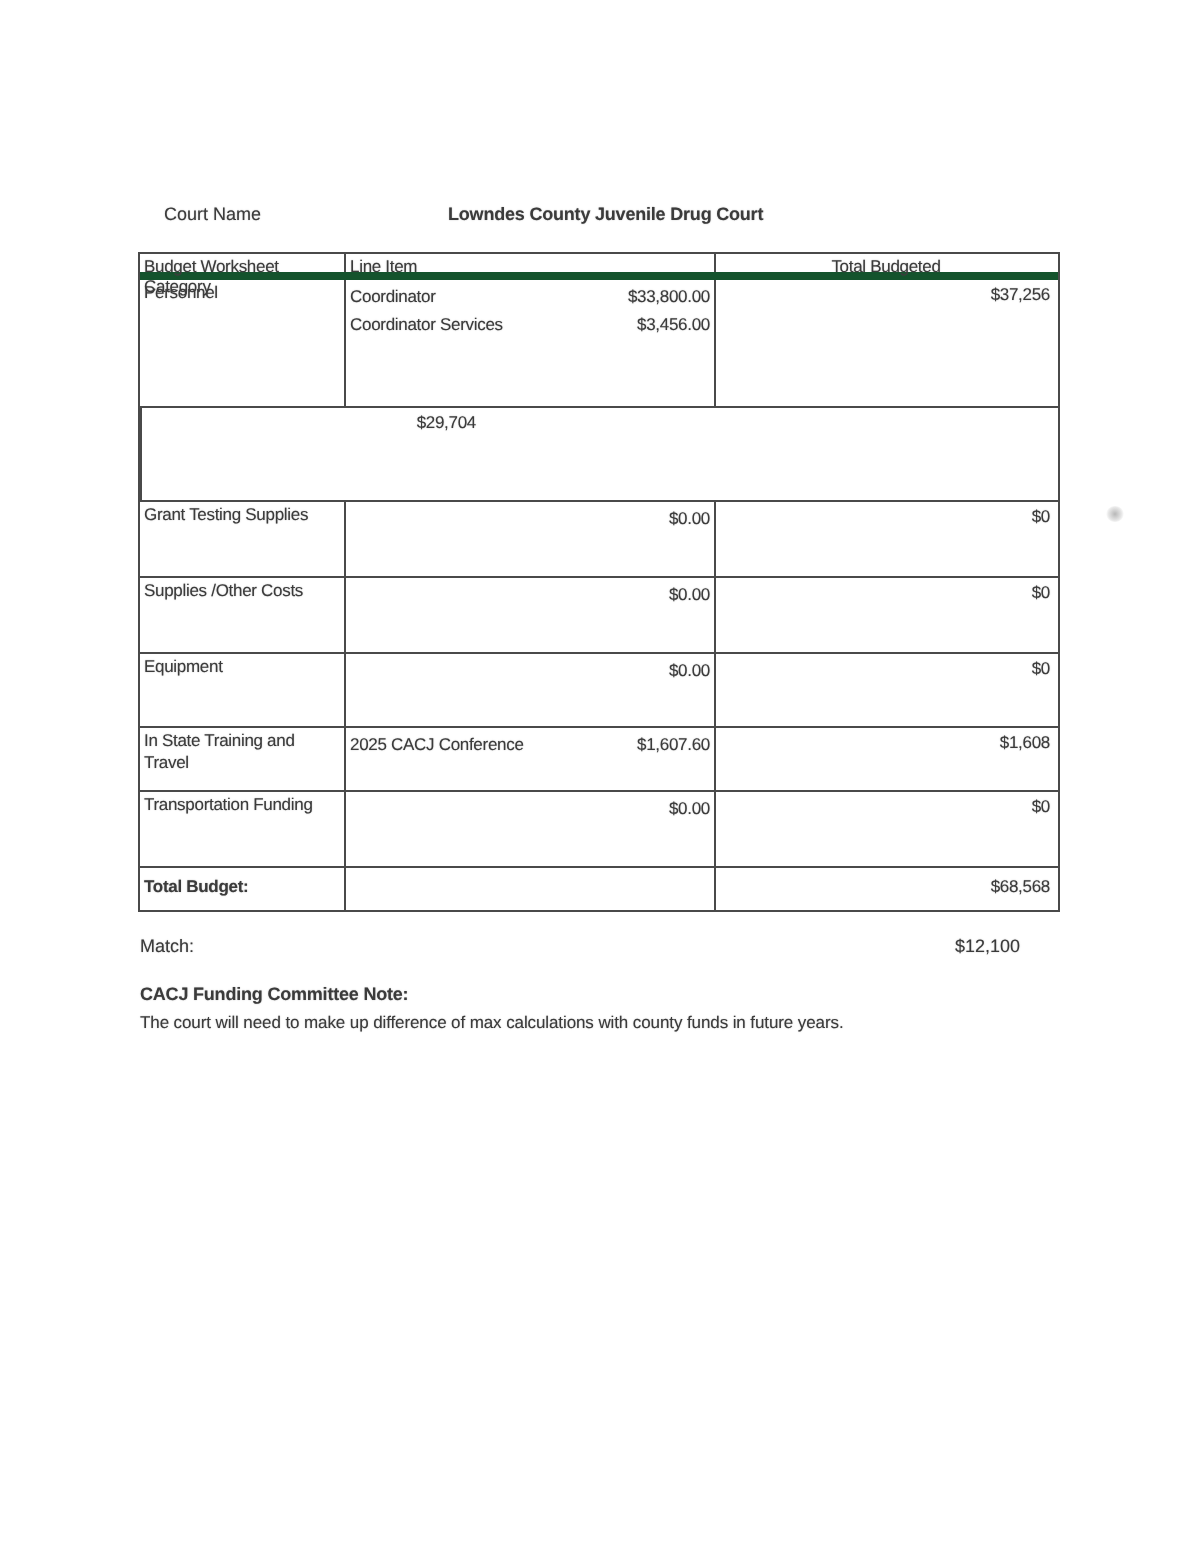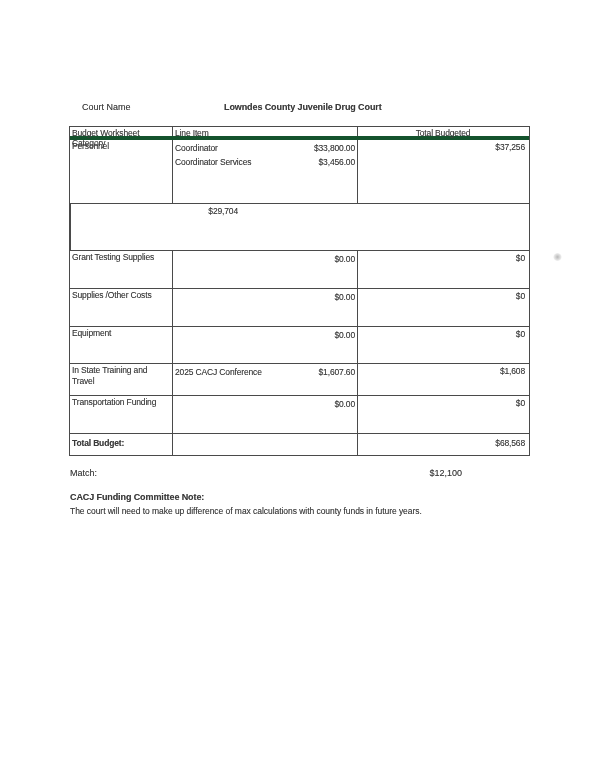--- a/index.html
+++ b/index.html
@@ -44,7 +44,7 @@
 
   
   .match-row {
-    position:absolute; left:70px; top:468px; width:392px;
+    position:absolute; left:70px; top:468px; width:440px;
     display:flex; justify-content:space-between; font-size:9px;
   }
   .note-heading {

